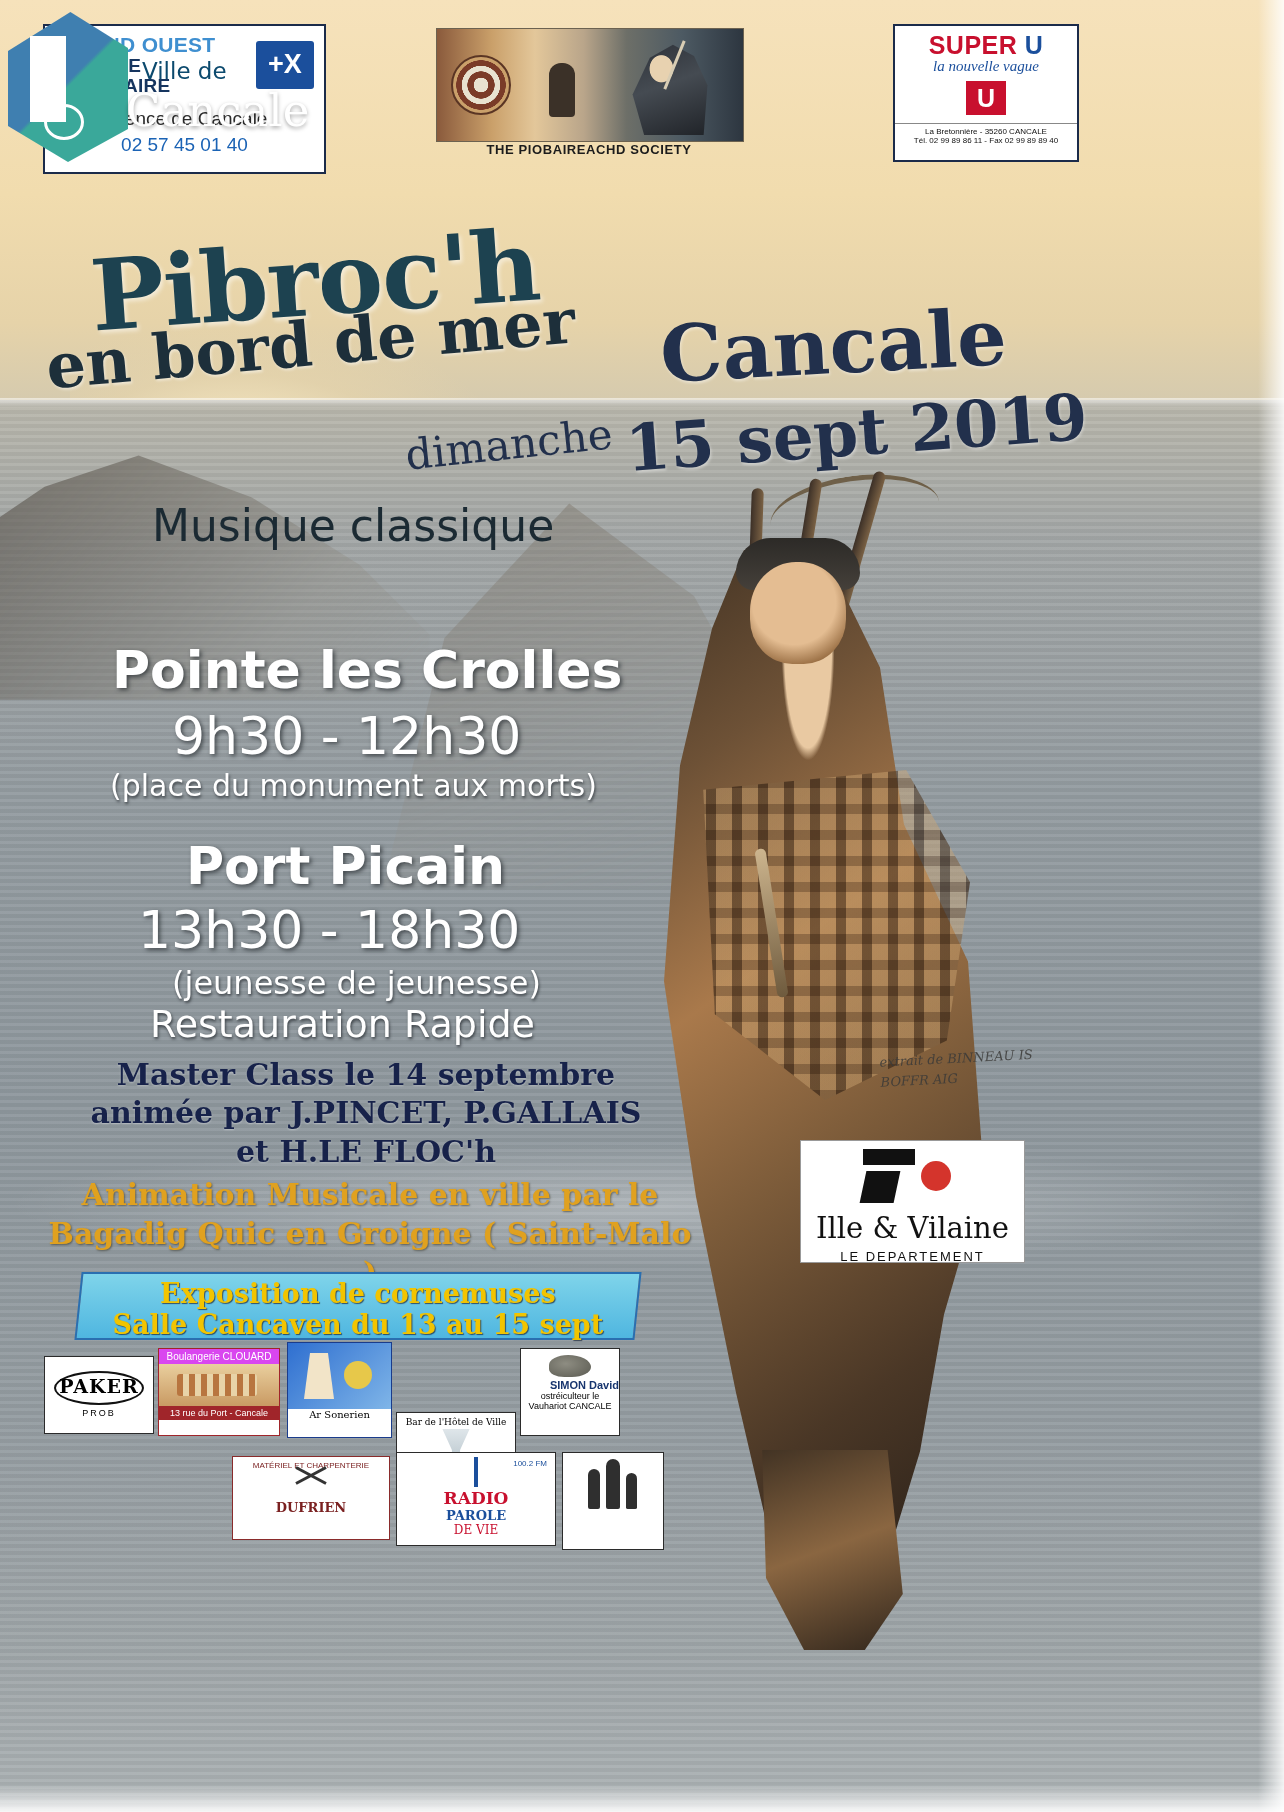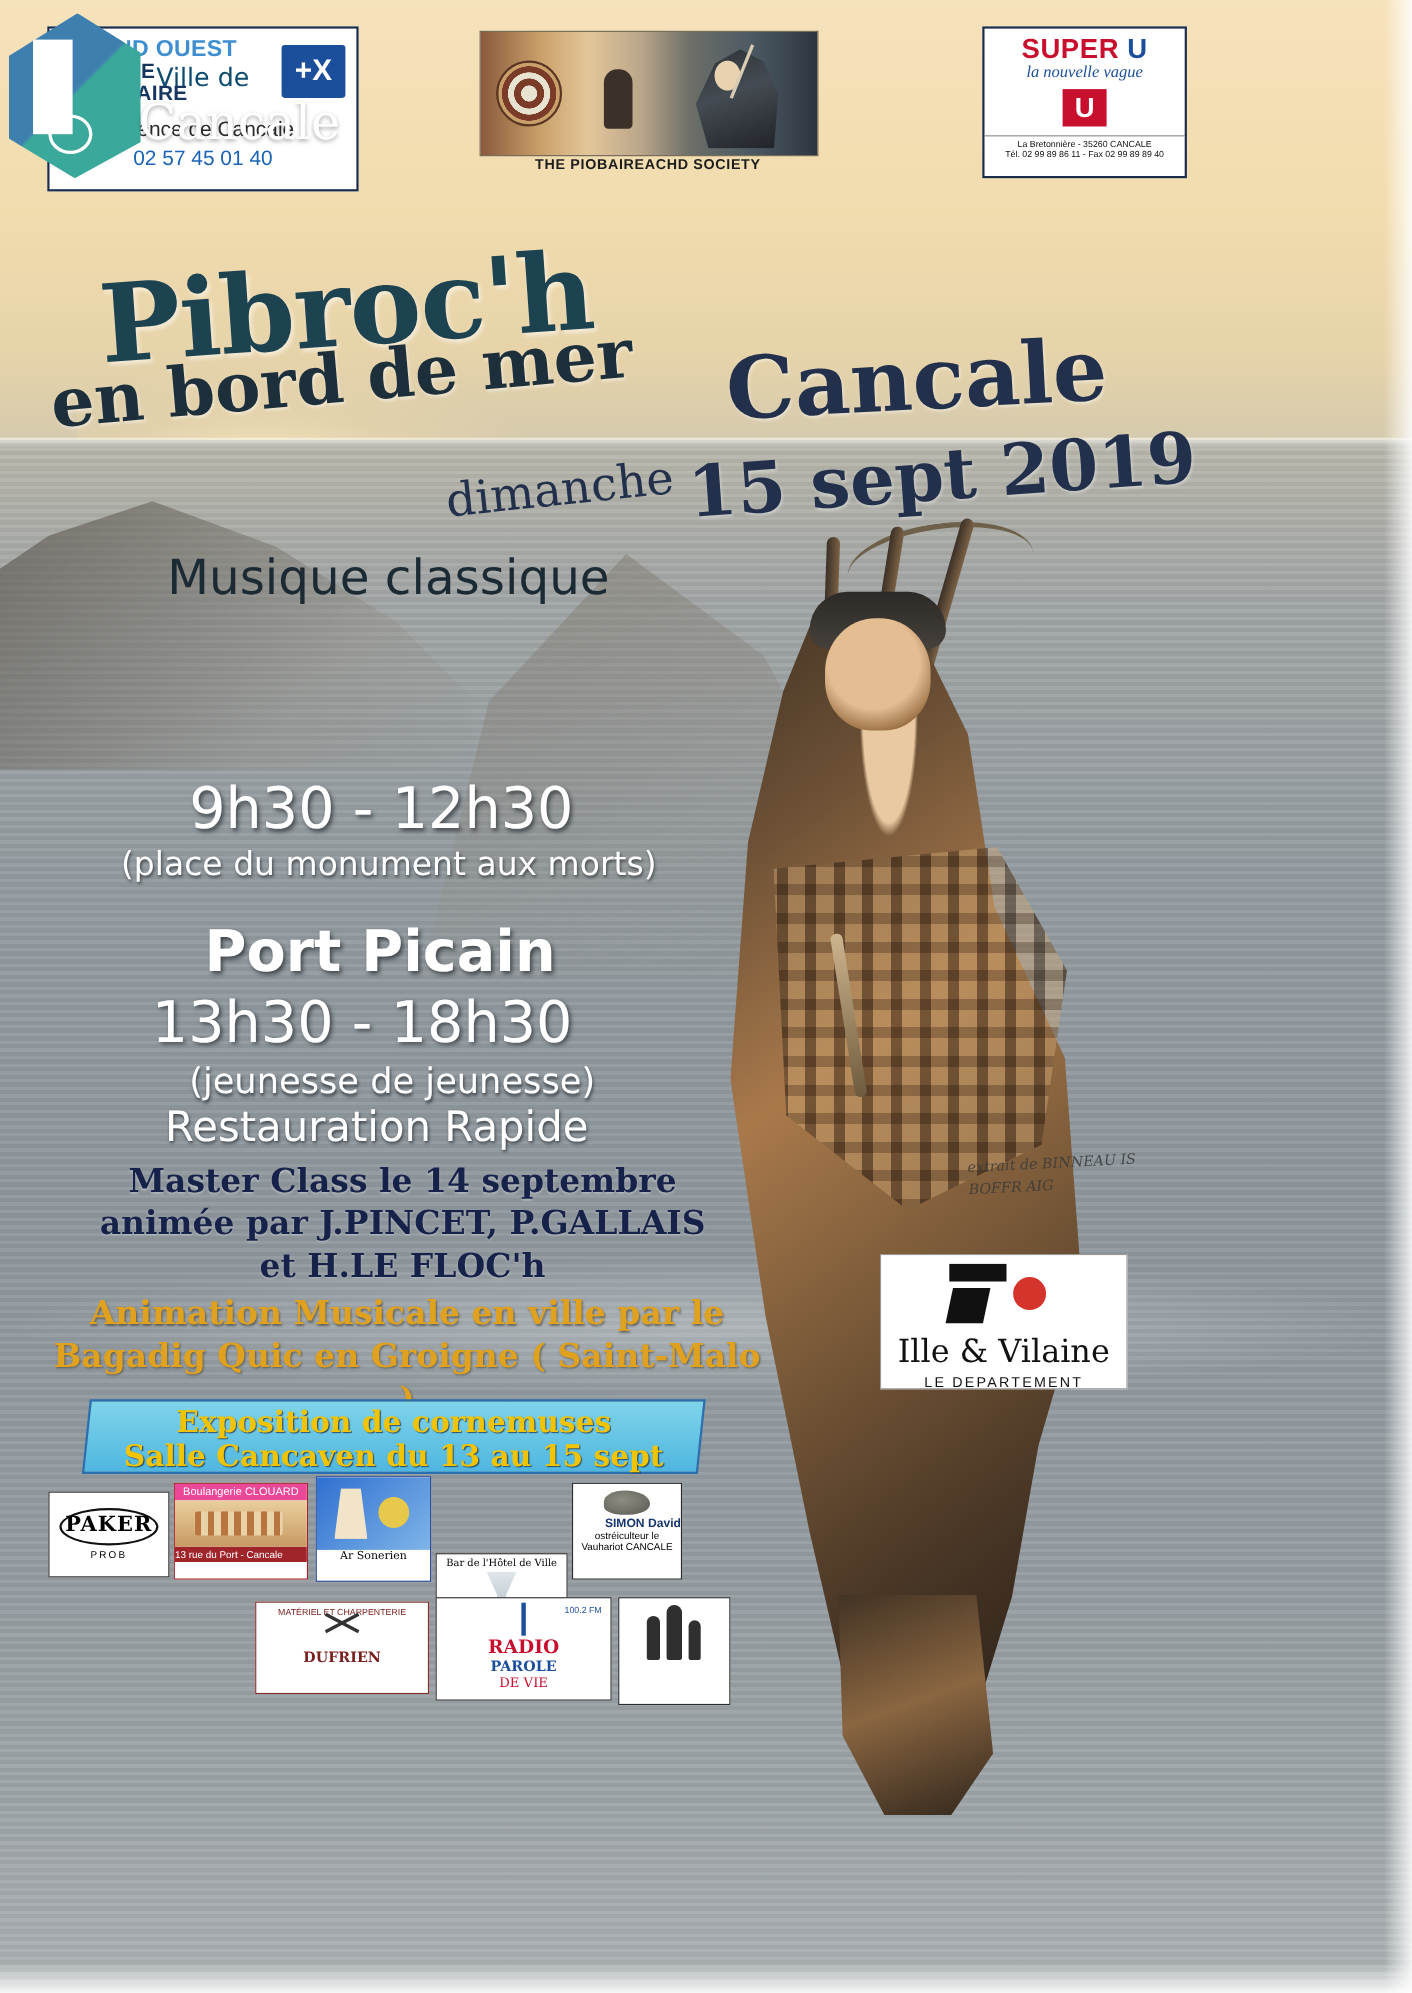--- a/index.html
+++ b/index.html
@@ -415,6 +415,7 @@
 
   <div class="line l-mus1">Musique classique</div>
 
+  <div class="line l-place1">Pointe les Crolles</div>
   <div class="line l-time1">9h30 - 12h30</div>
   <div class="line l-note1">(place du monument aux morts)</div>
 

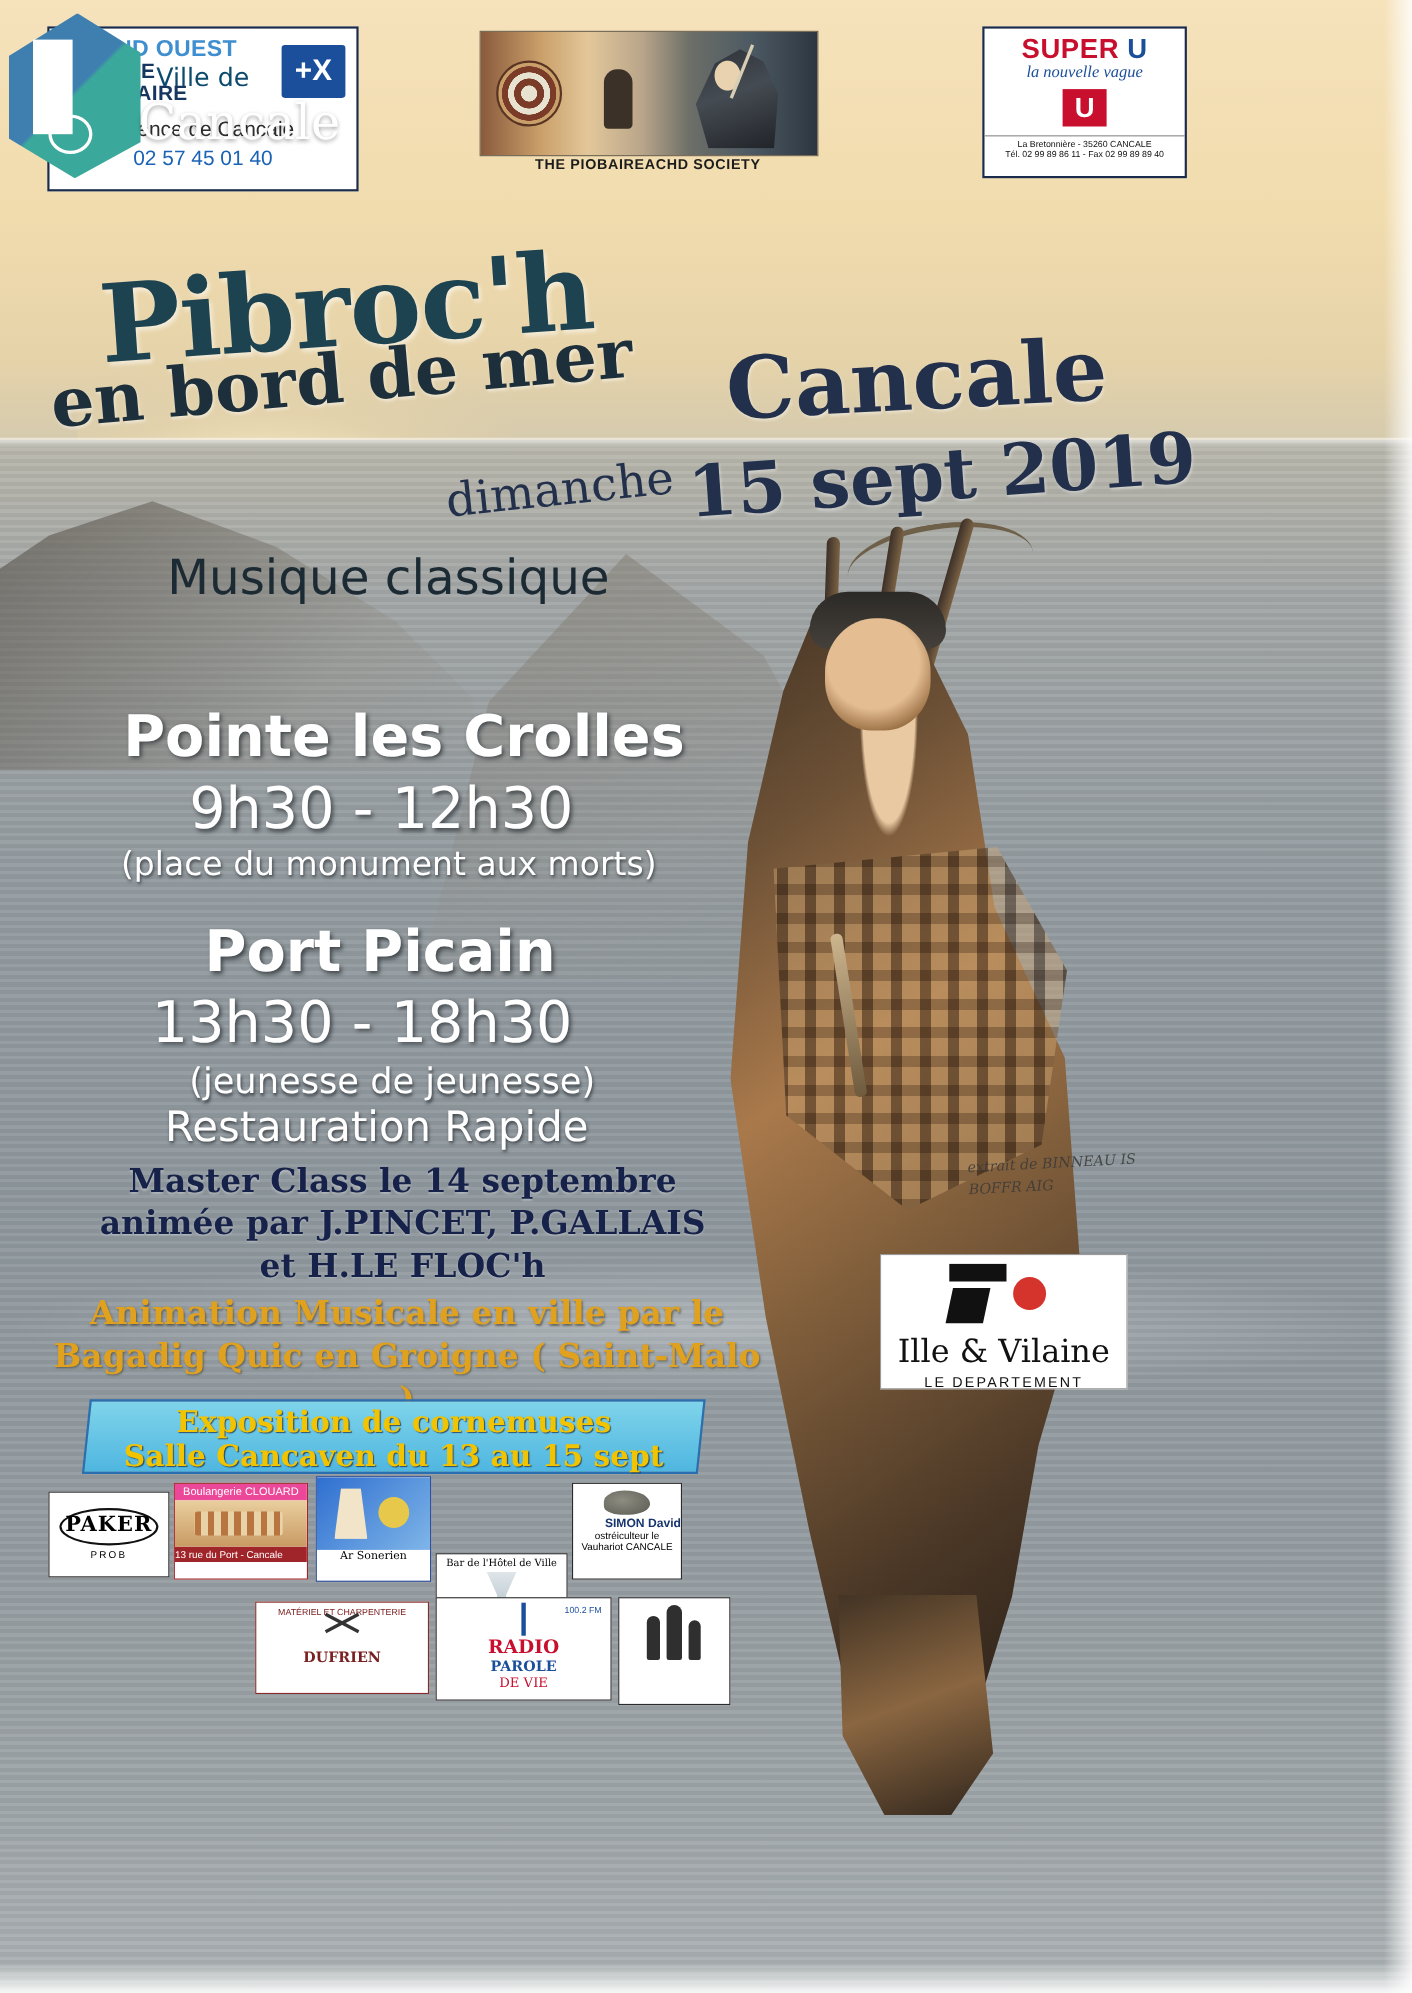--- a/index.html
+++ b/index.html
@@ -300,7 +300,7 @@
   .paker-sub { text-align:center; font-size: 9px; letter-spacing:2px; margin-top:3px;}
 
   #m-clouard { left: 158px; top: 1348px; width: 122px; height: 88px; border-color: #a0252a; }
-  .cl-t { background:#ec4899; color:#fff; font-size:10px; text-align:center; padding:2px 0;}
+  .cl-t { background:#d946ef; color:#fff; font-size:10px; text-align:center; padding:2px 0;}
   .cl-img { height: 42px; background: linear-gradient(180deg,#e9cf9e,#c99a63); position:relative;}
   .cl-img::after{content:""; position:absolute; left:18px; top:10px; width:80px; height:22px; background:repeating-linear-gradient(90deg,#b8753f 0 6px,#e8d3a8 6px 12px); border-radius:3px;}
   .cl-b { background:#a0252a; color:#fff; font-size:9px; padding:2px 0;}

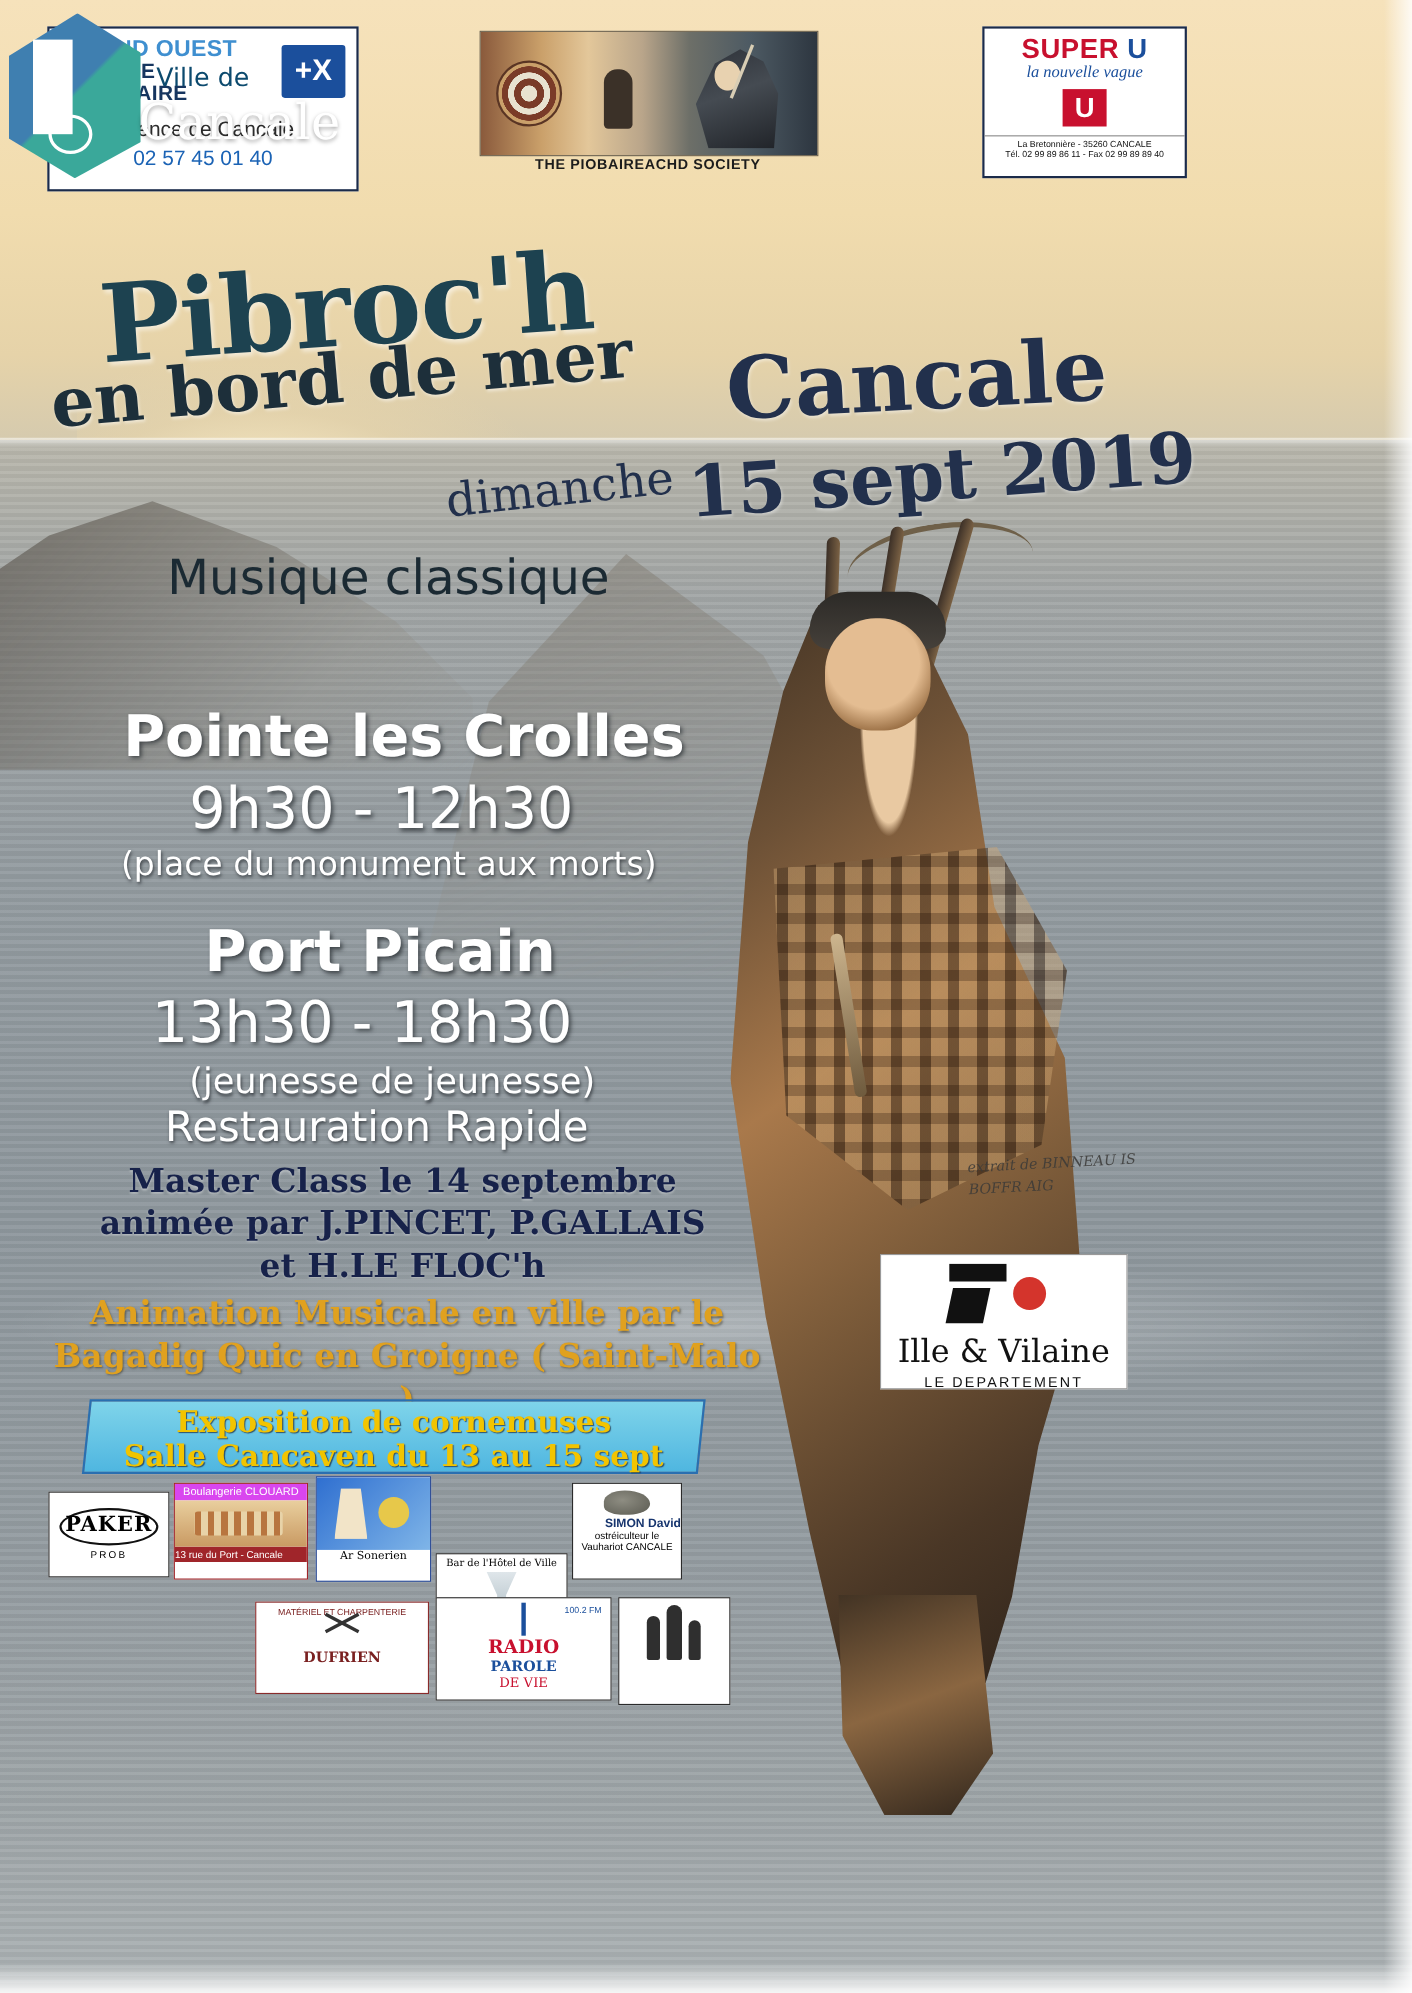--- a/index.html
+++ b/index.html
@@ -303,7 +303,7 @@
   .cl-t { background:#d946ef; color:#fff; font-size:10px; text-align:center; padding:2px 0;}
   .cl-img { height: 42px; background: linear-gradient(180deg,#e9cf9e,#c99a63); position:relative;}
   .cl-img::after{content:""; position:absolute; left:18px; top:10px; width:80px; height:22px; background:repeating-linear-gradient(90deg,#b8753f 0 6px,#e8d3a8 6px 12px); border-radius:3px;}
-  .cl-b { background:#a0252a; color:#fff; font-size:9px; padding:2px 0;}
+  .cl-b { background:#a0252a; color:#fff; font-size:9px; text-align:center; padding:2px 0;}
 
   #m-sonerien { left: 287px; top: 1342px; width: 105px; height: 96px; border-color:#1a3c8c; }
   .son-art { height: 66px; background: linear-gradient(135deg,#2f6fd0,#7fb5e8); position:relative;}

